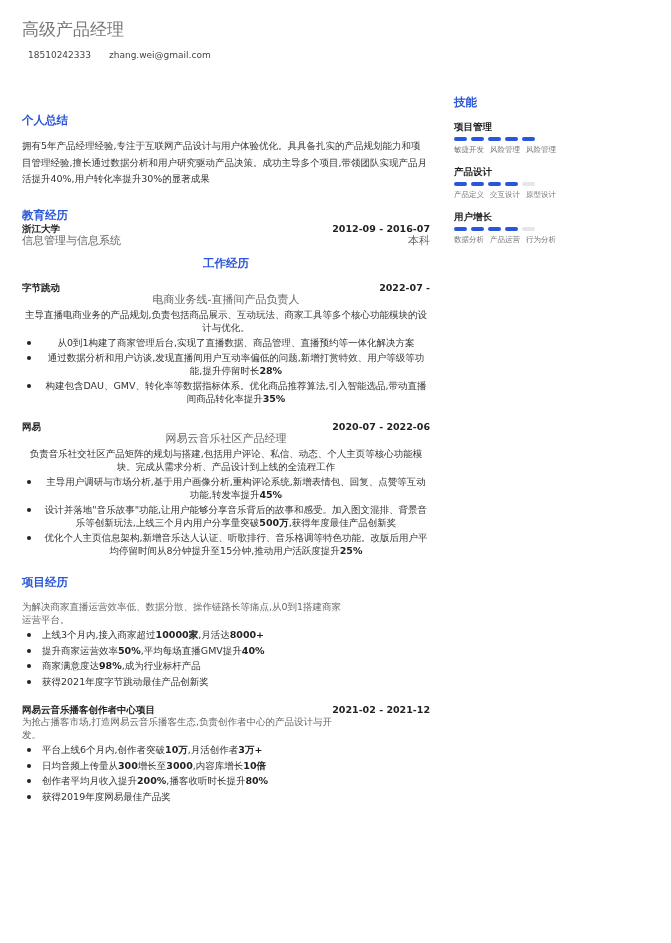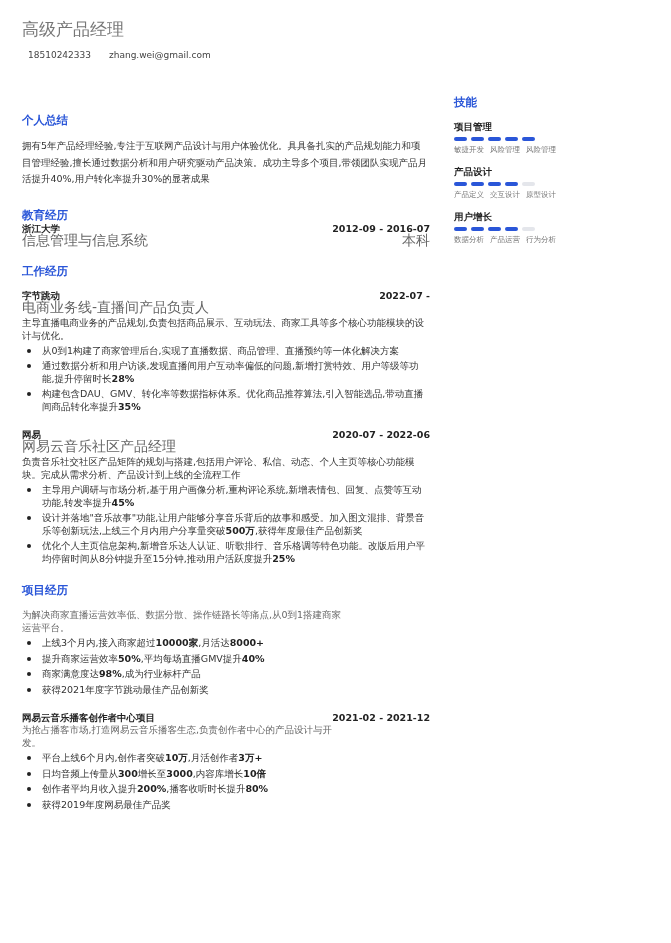--- a/index.html
+++ b/index.html
@@ -21,7 +21,7 @@
   .edu { margin-top: 20px; }
   .row { display: flex; justify-content: space-between; align-items: baseline; }
   .bold { font-weight: bold; font-size: 9.5px; color: #222; line-height: 12px; }
-  .sub { font-size: 14px; color: #666; line-height: 11px; }
+  .sub { font-size: 11px; color: #666; line-height: 11px; }
   .edu .row:first-of-type { margin-top: 11px; }
 
   .work { margin-top: 18px; }

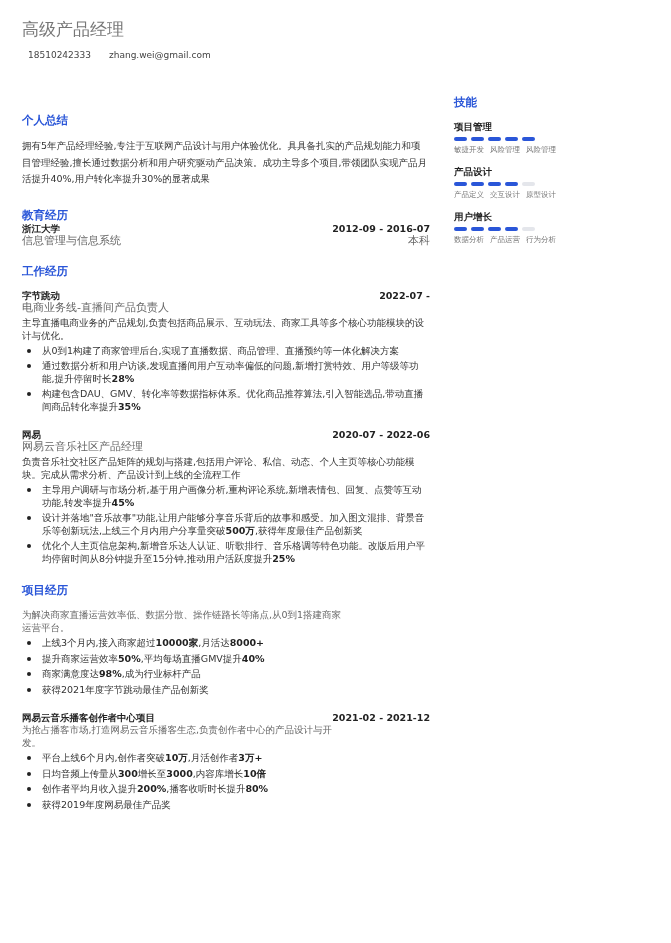--- a/index.html
+++ b/index.html
@@ -24,7 +24,7 @@
   .sub { font-size: 11px; color: #666; line-height: 11px; }
   .edu .row:first-of-type { margin-top: 11px; }
 
-  .work { margin-top: 18px; }
+  .work { margin-top: 10px; text-align: center; }
   .job { margin-top: 11px; }
   .job + .job { margin-top: 16px; }
   .desc { font-size: 9.5px; line-height: 13px; color: #333; margin-top: 3px; }

